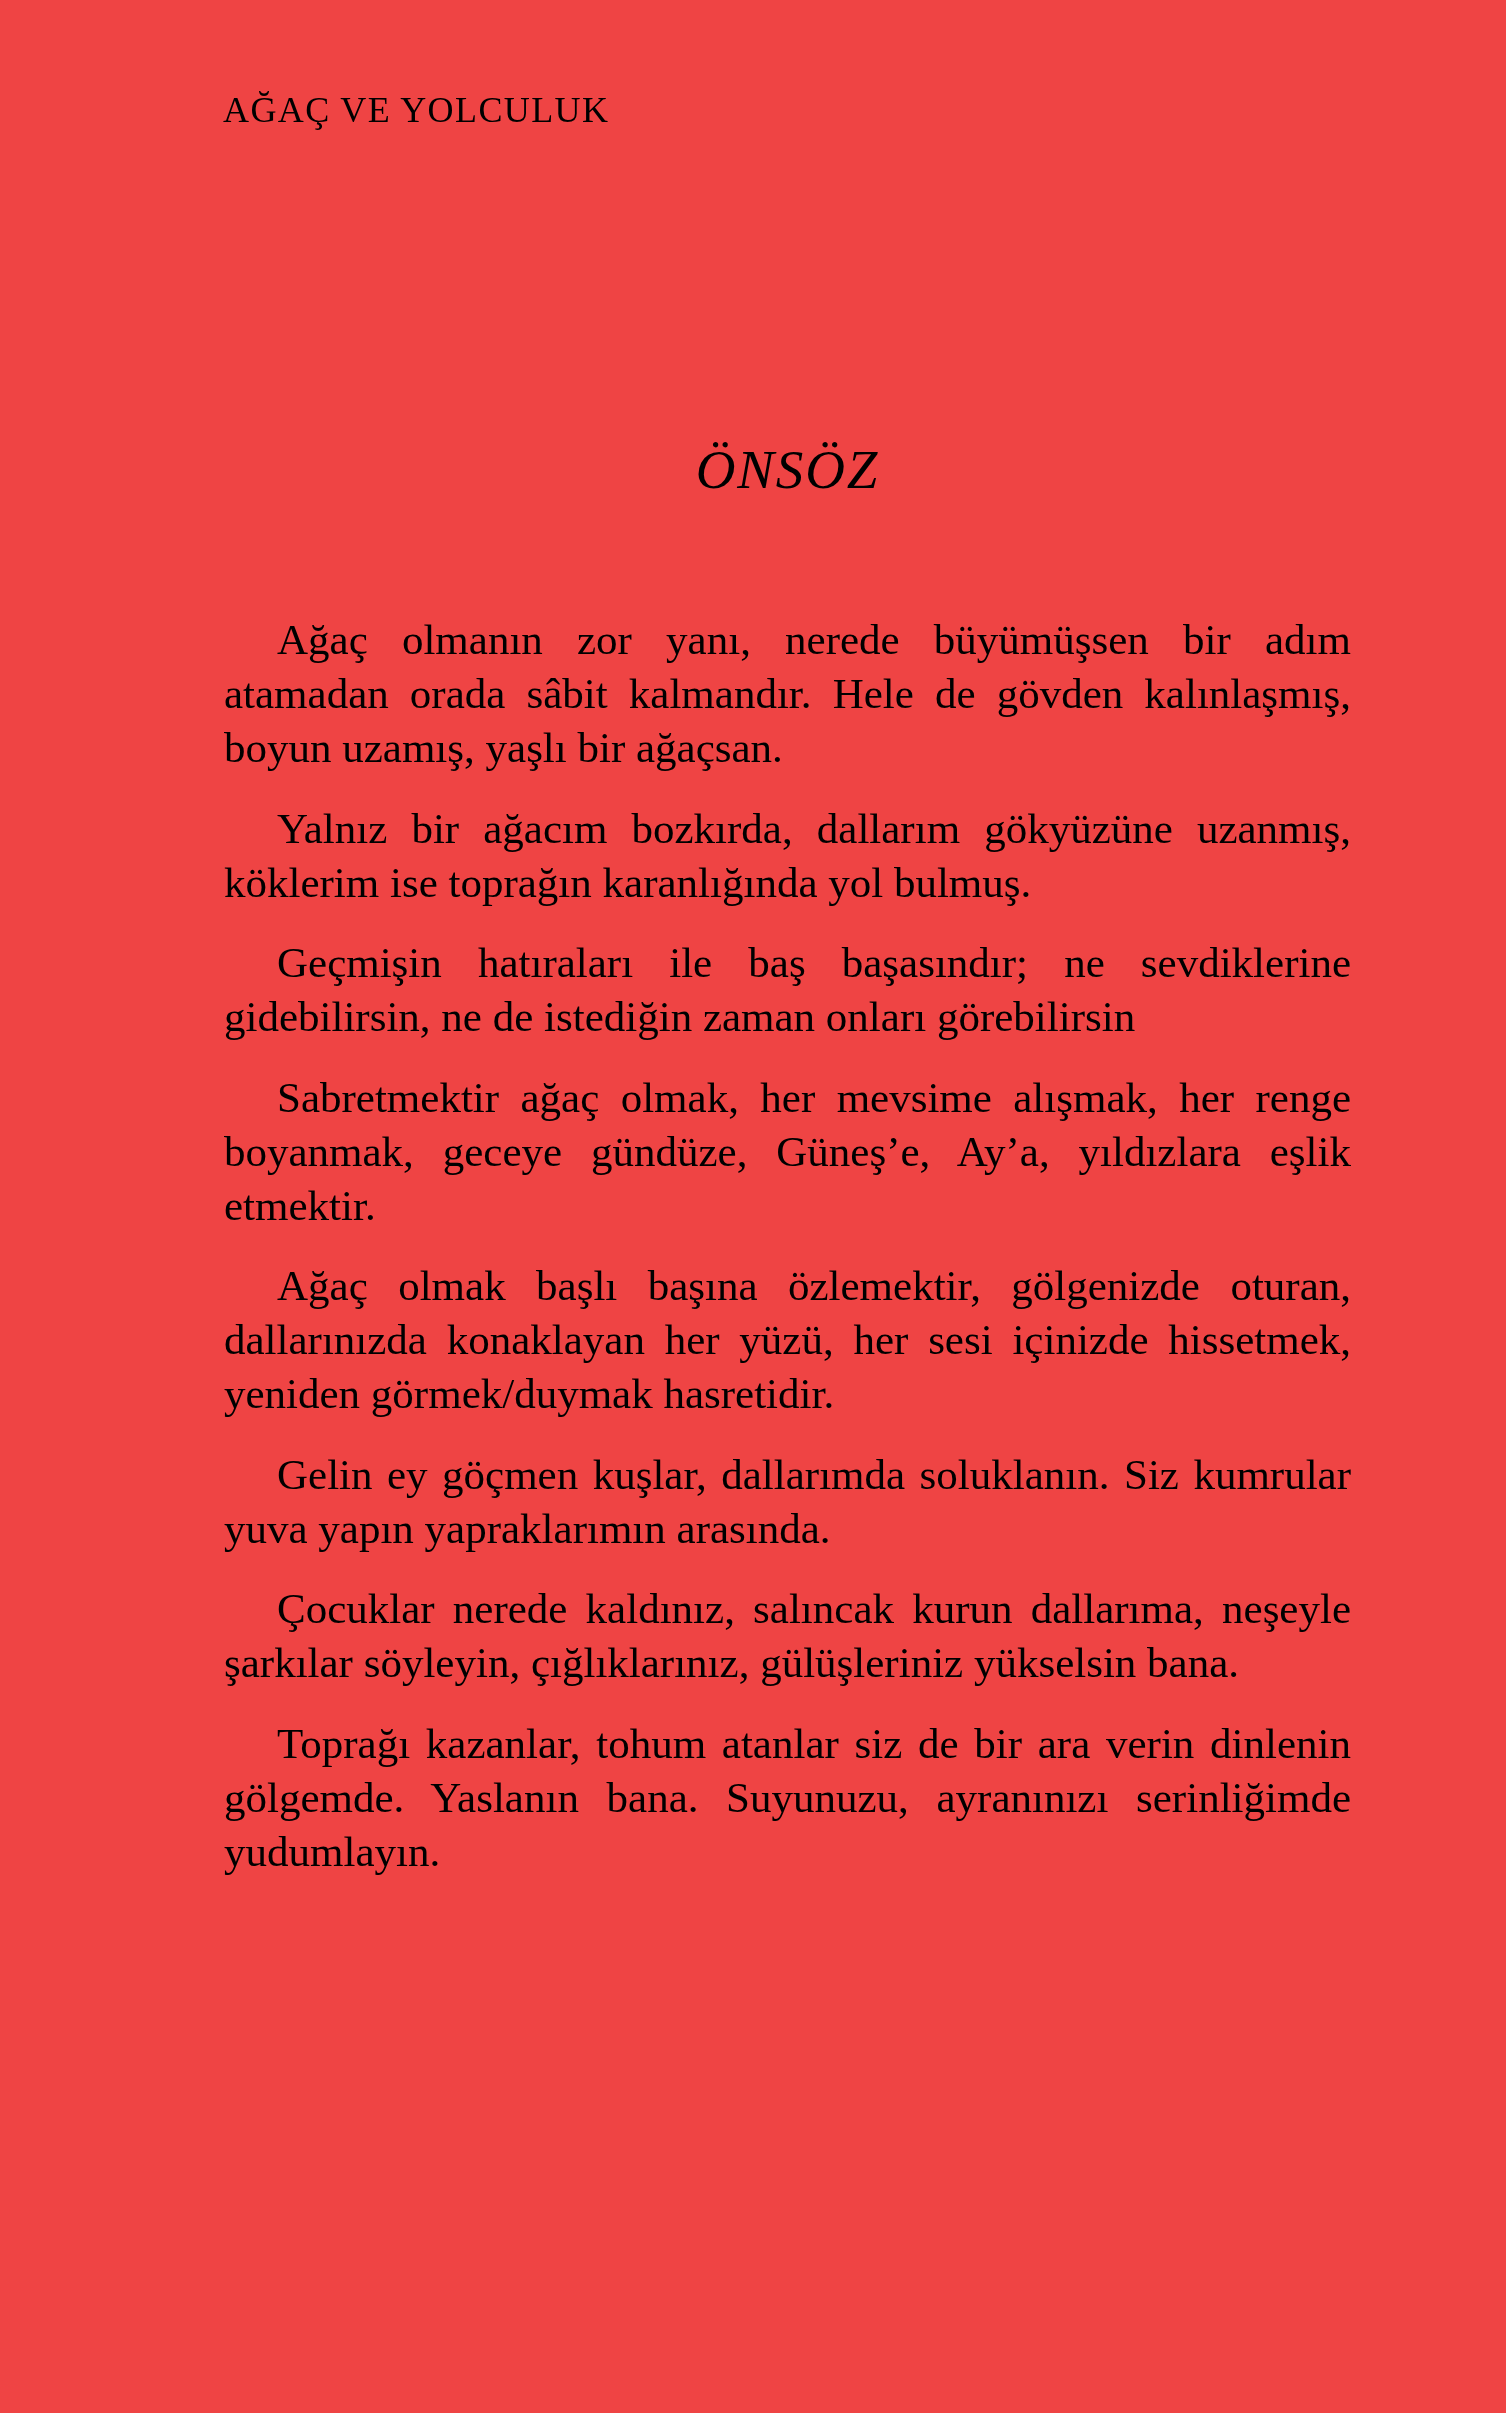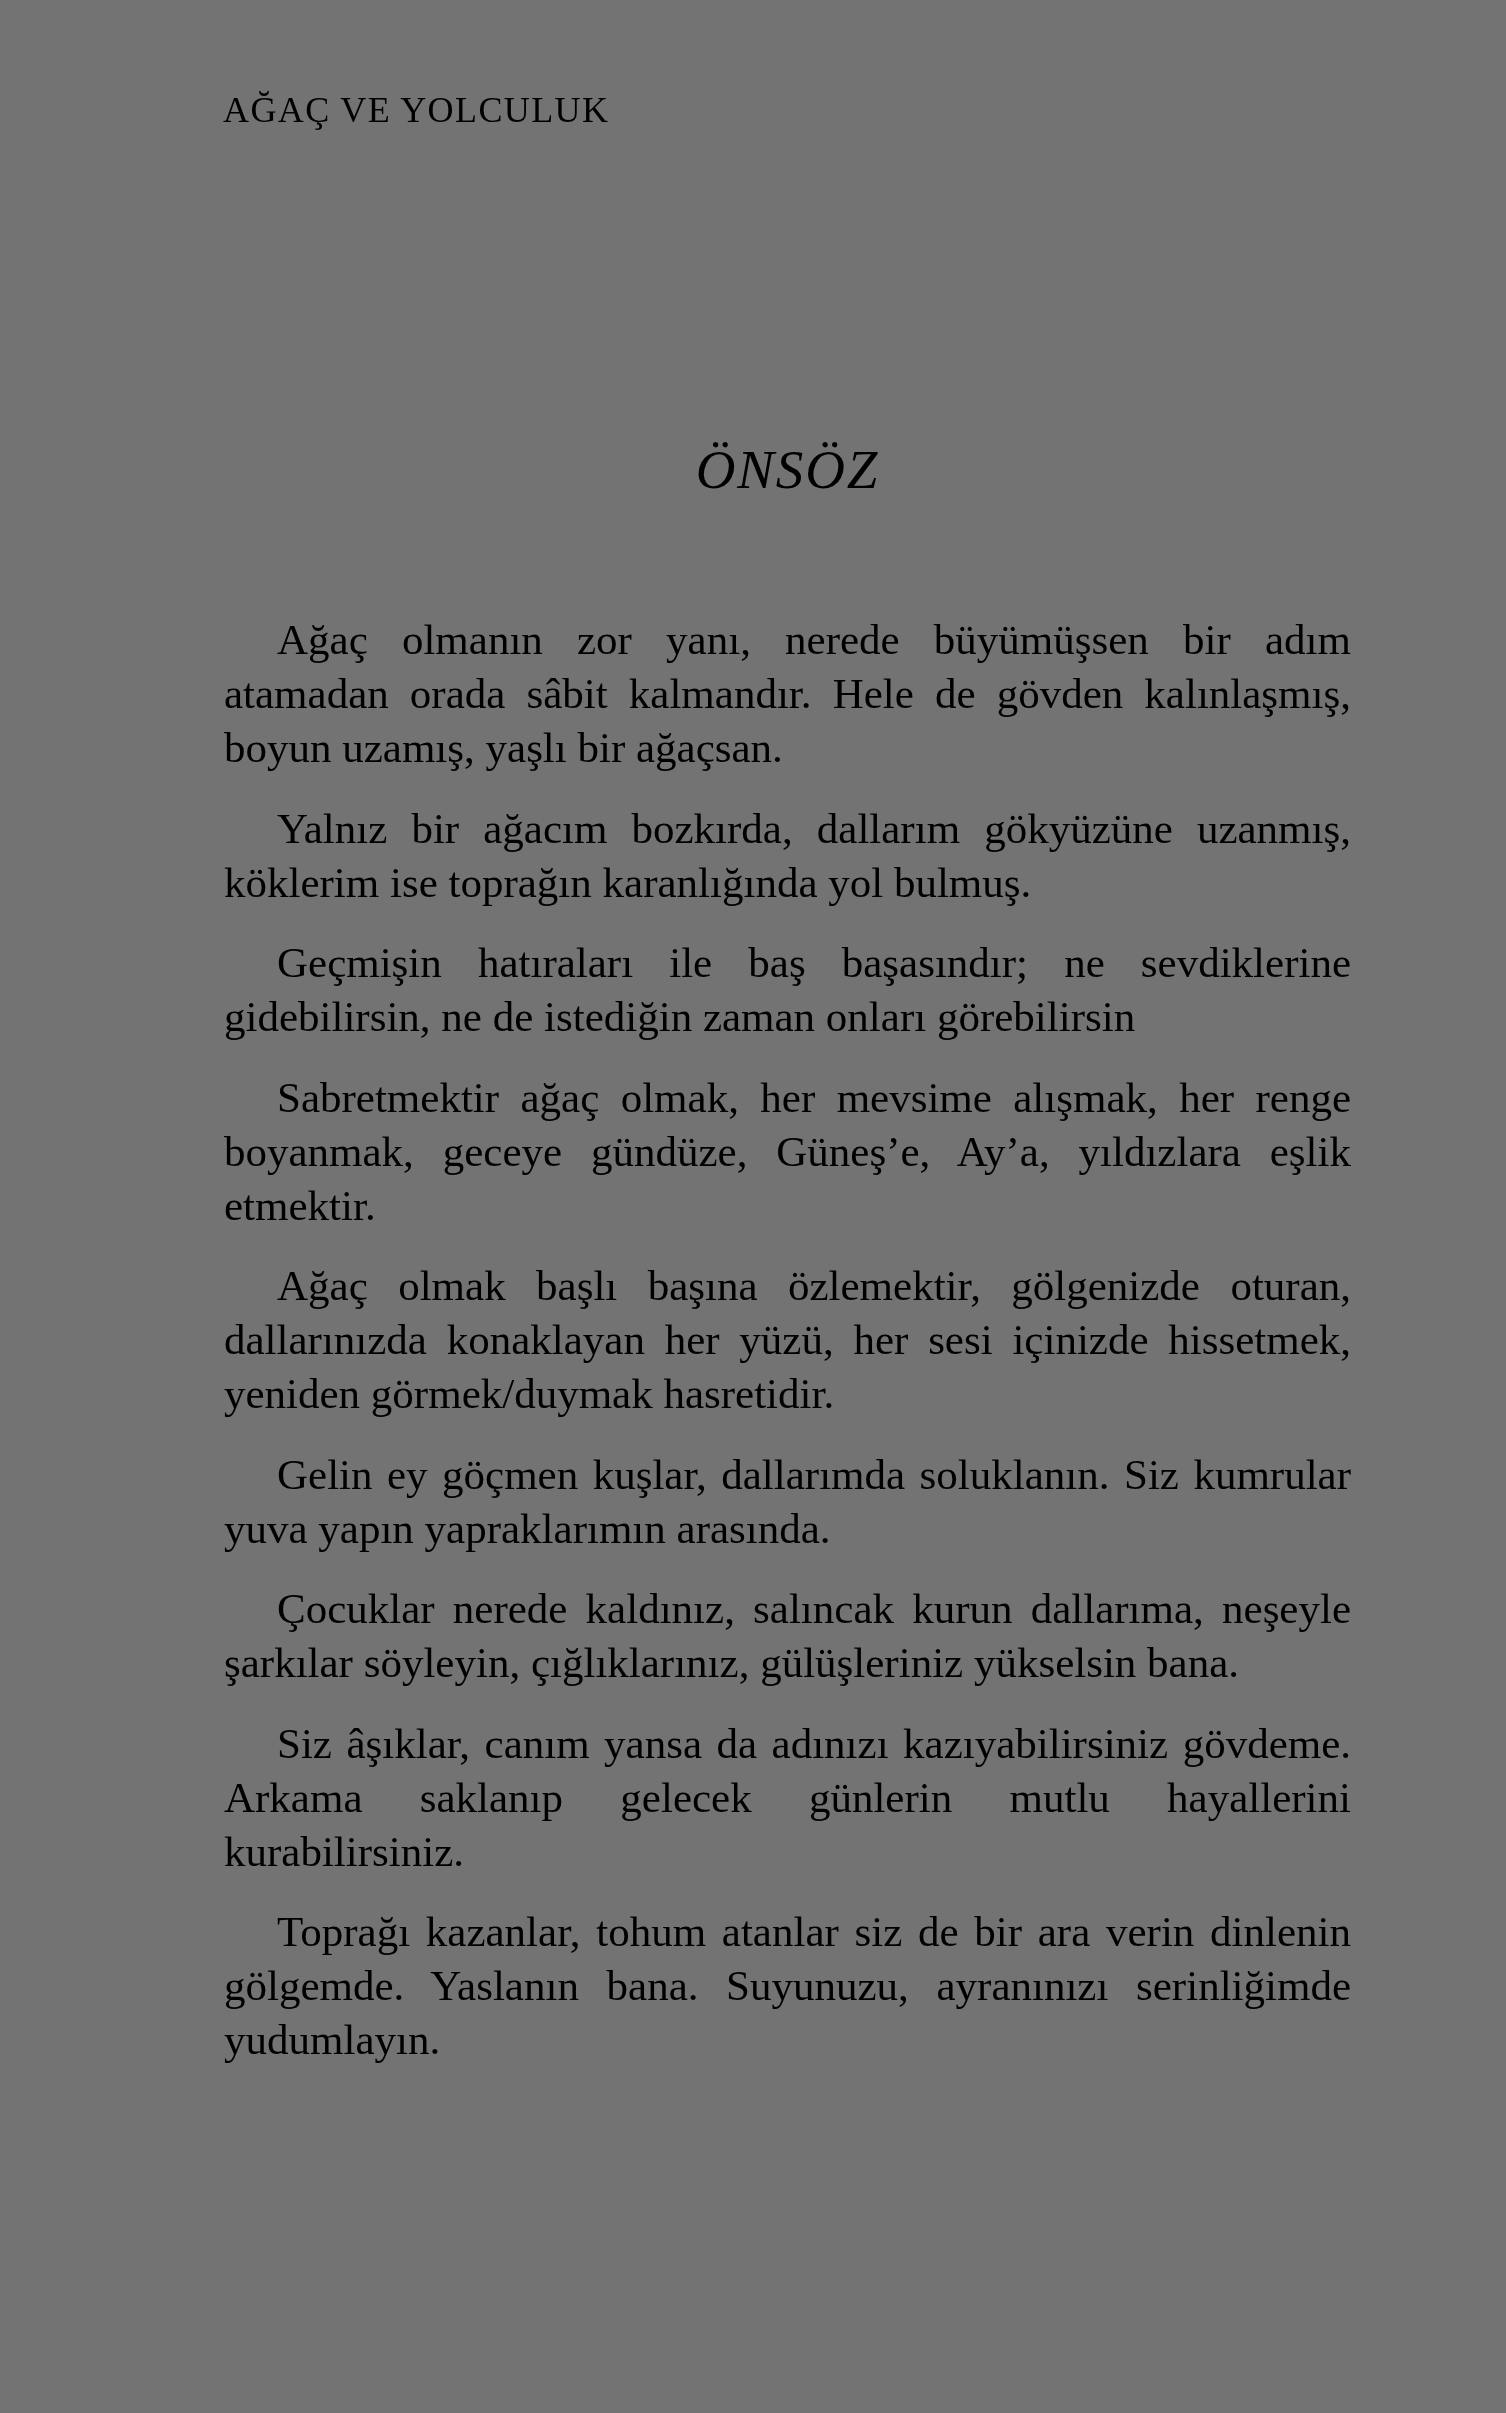--- a/index.html
+++ b/index.html
@@ -11,7 +11,7 @@
       position: relative;
       width: 1507px;
       height: 2413px;
-      background: #737373;
+      background: #ef4444;
       color: #000000;
       font-family: "Liberation Serif", "DejaVu Serif", serif;
       overflow: hidden;

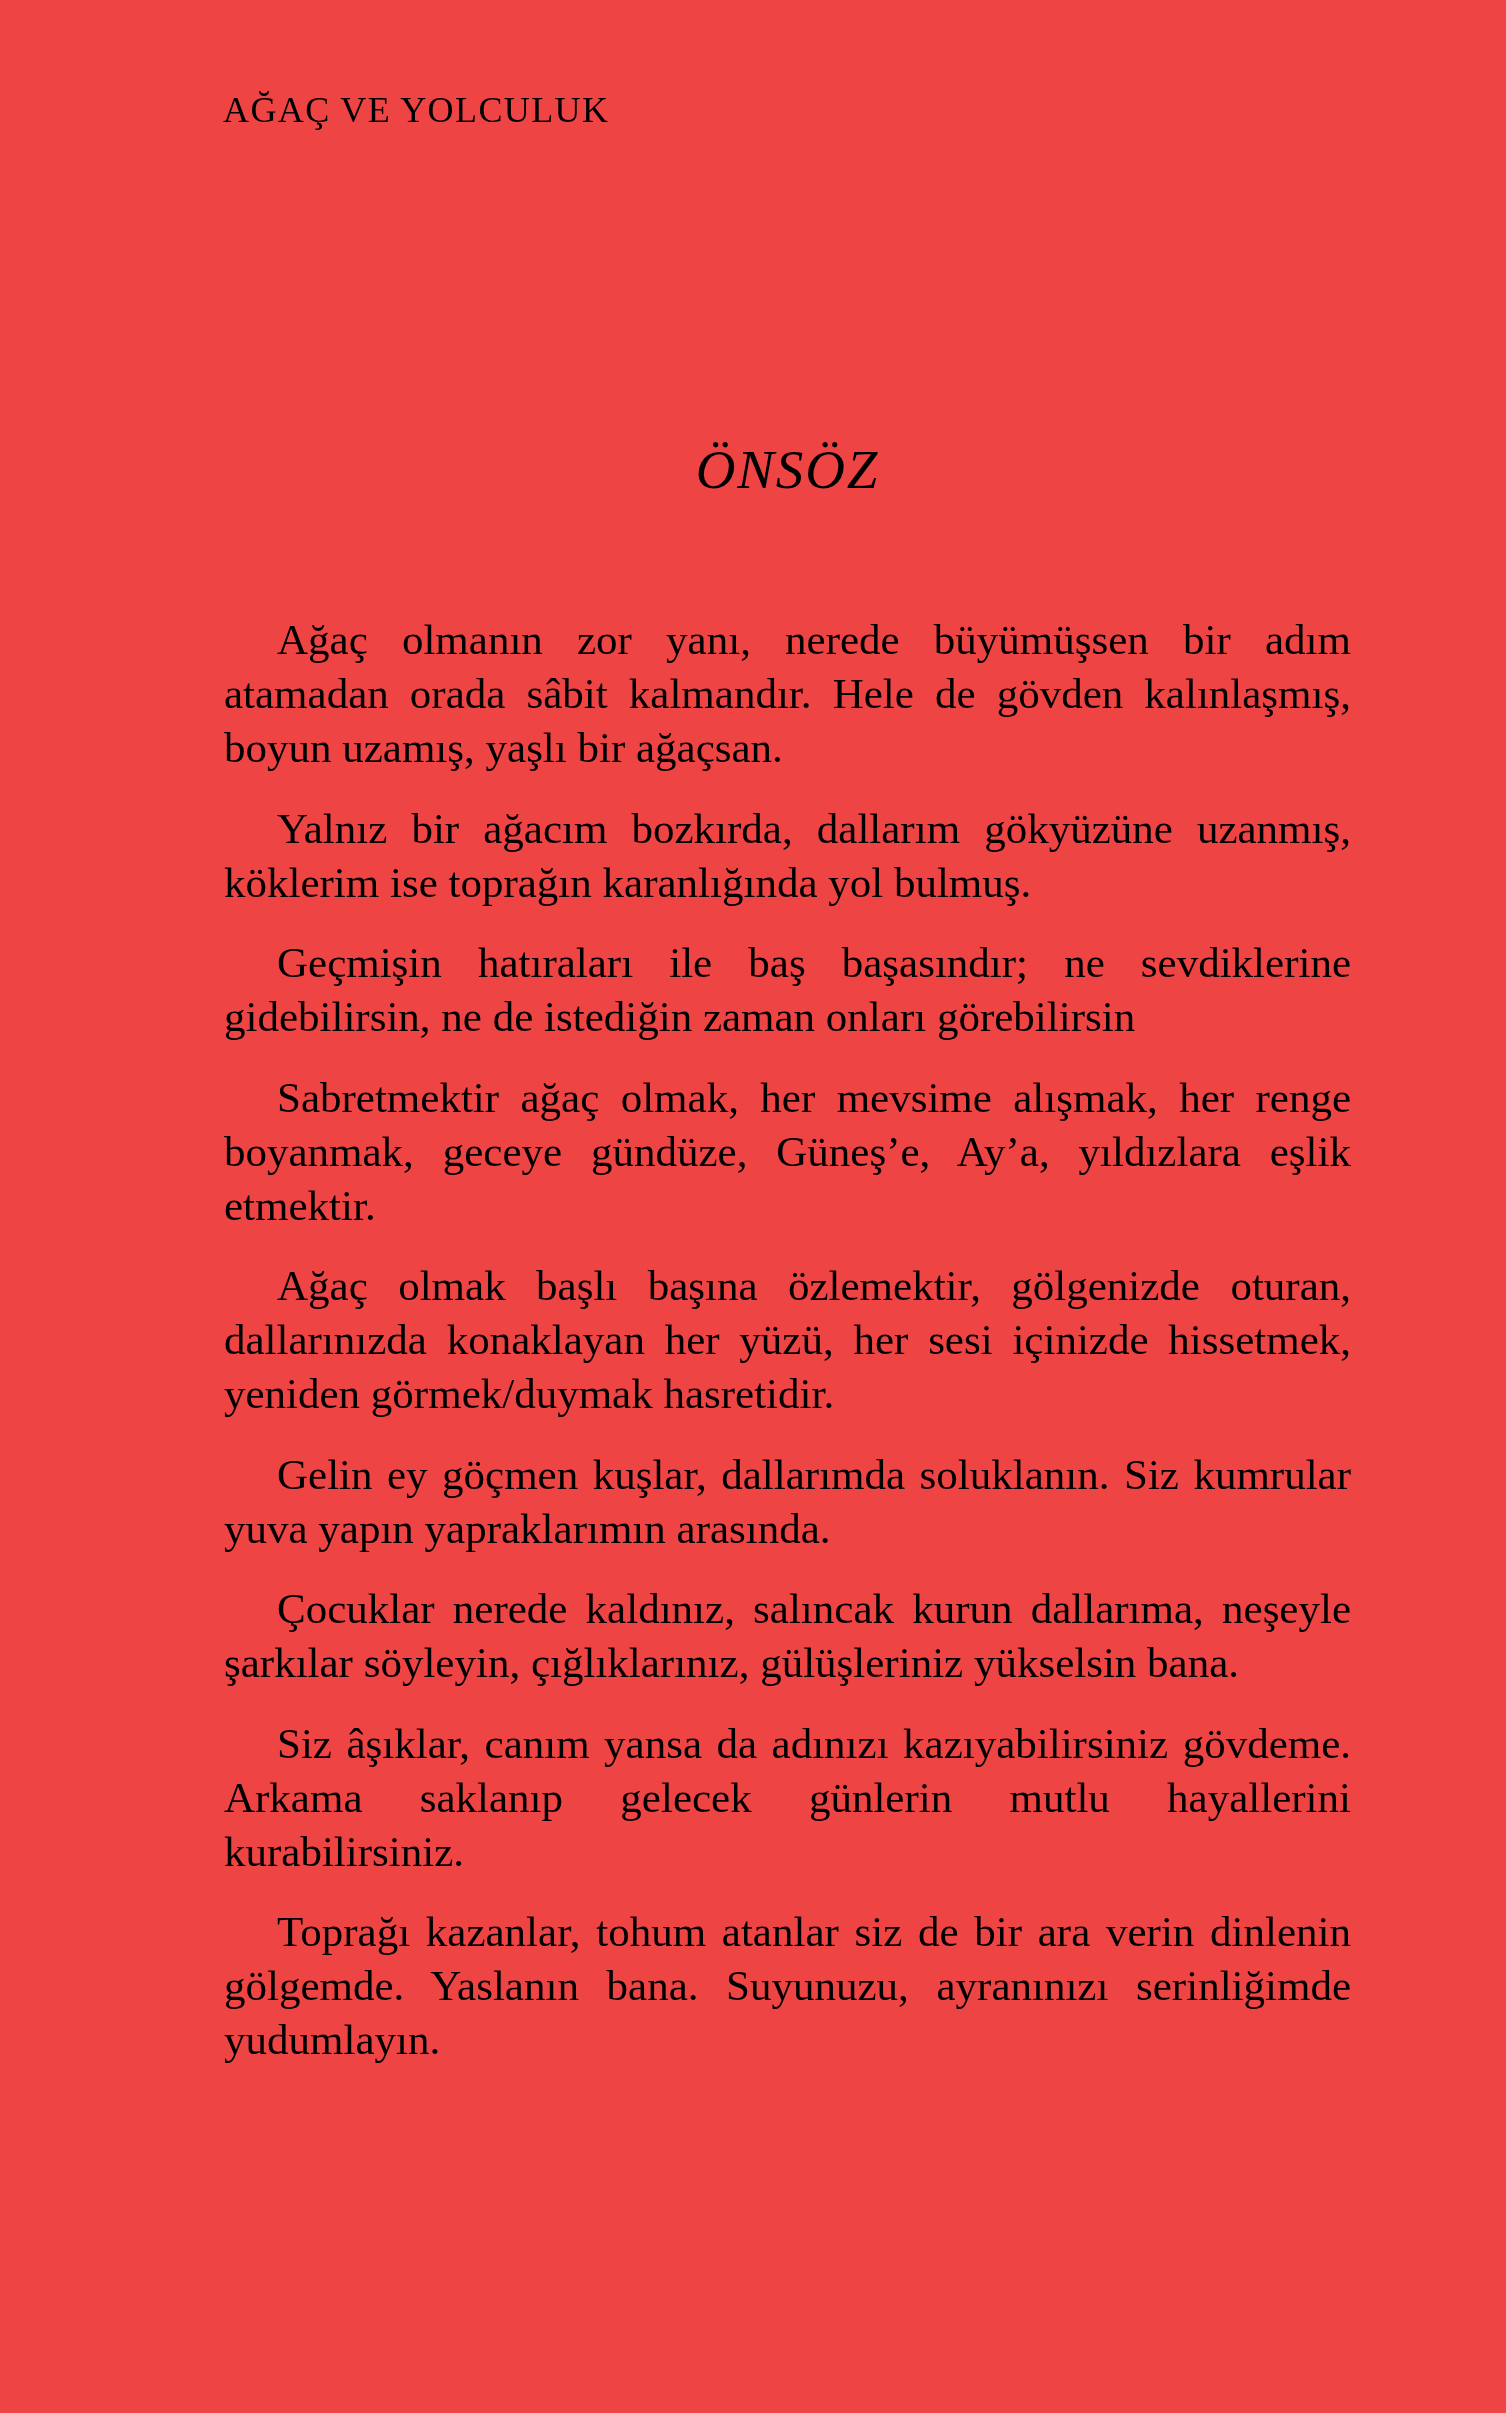--- a/index.html
+++ b/index.html
@@ -70,7 +70,6 @@
     <p>Ağaç olmak başlı başına özlemektir, gölgenizde oturan, dallarınızda konaklayan her yüzü, her sesi içinizde hissetmek, yeniden görmek/duymak hasretidir.</p>
     <p>Gelin ey göçmen kuşlar, dallarımda soluklanın. Siz kumrular yuva yapın yapraklarımın arasında.</p>
     <p>Çocuklar nerede kaldınız, salıncak kurun dallarıma, neşeyle şarkılar söyleyin, çığlıklarınız, gülüşleriniz yükselsin bana.</p>
-    <p>Siz âşıklar, canım yansa da adınızı kazıyabilirsiniz gövdeme. Arkama saklanıp gelecek günlerin mutlu hayallerini kurabilirsiniz.</p>
     <p>Toprağı kazanlar, tohum atanlar siz de bir ara verin dinlenin gölgemde. Yaslanın bana. Suyunuzu, ayranınızı serinliğimde yudumlayın.</p>
   </div>
 

